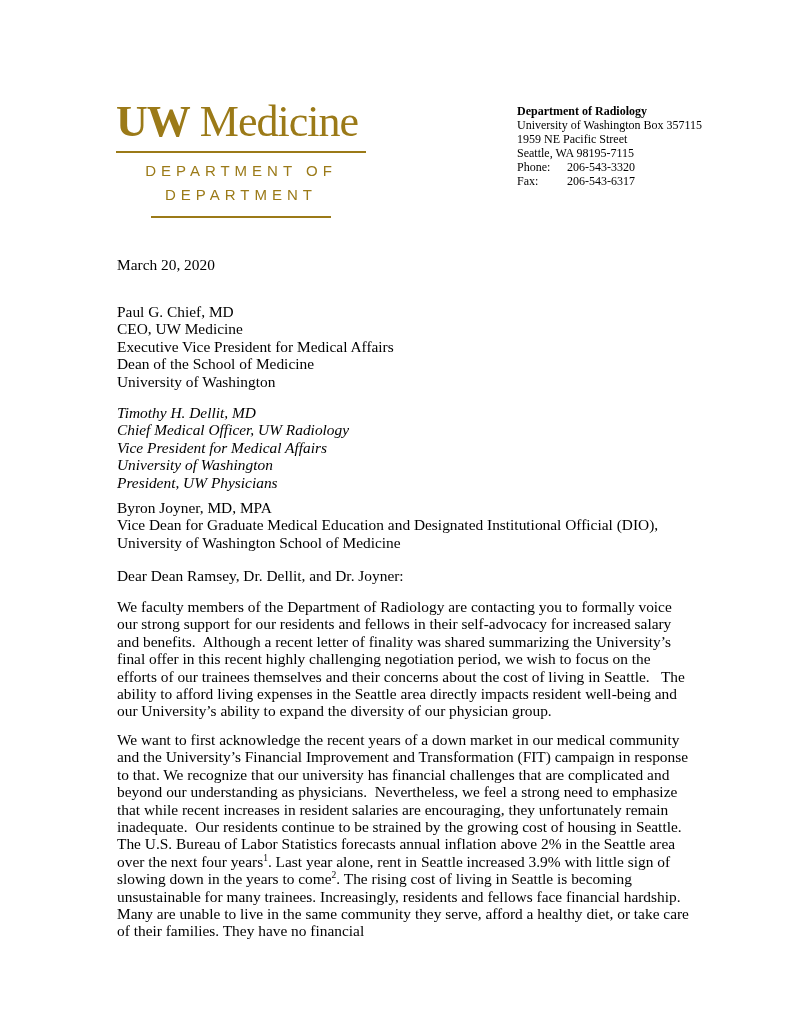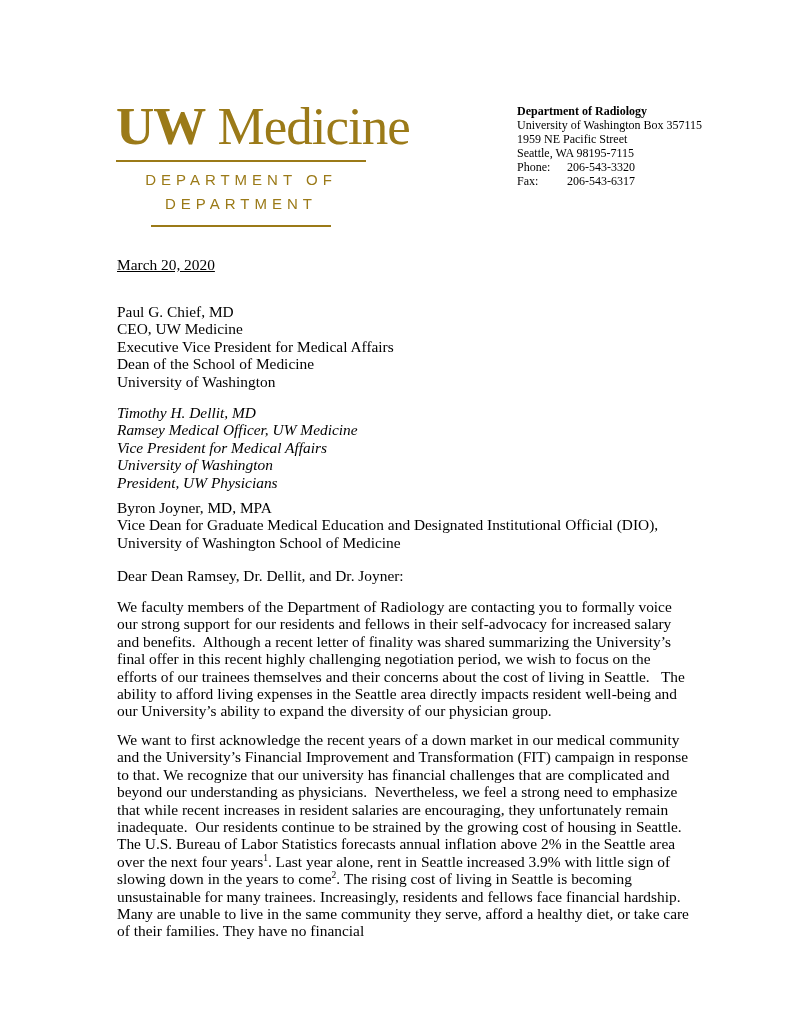--- a/index.html
+++ b/index.html
@@ -23,7 +23,7 @@
     color: var(--gold, #9b7a18);
   }
   .brand {
-    font-size: 53px;
+    font-size: 44px;
     line-height: 1.0;
     letter-spacing: -1px;
     white-space: nowrap;

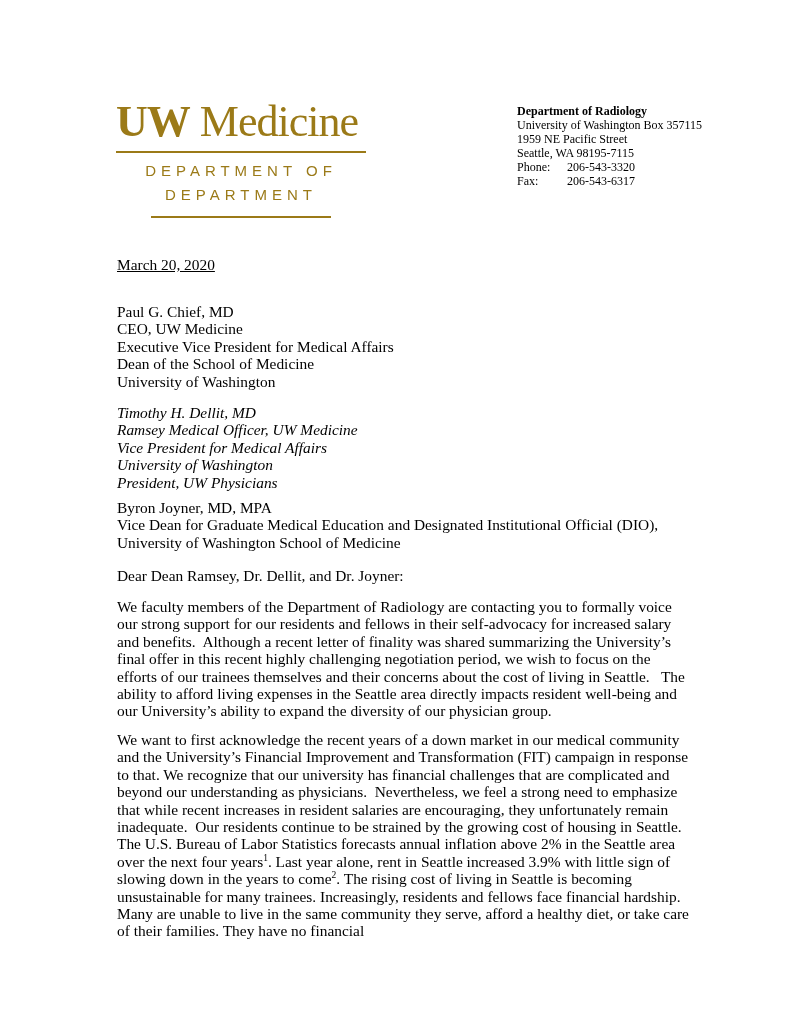--- a/index.html
+++ b/index.html
@@ -66,7 +66,7 @@
     font-size: 15.4px;
     line-height: 17.4px;
   }
-  .date-blk      { top: 256px; text-decoration: underline; }
+  .date-blk      { top: 256px; }
   .rec-1         { top: 303px; }
   .rec-2         { top: 404px; font-style: italic; }
   .rec-3         { top: 499px; }

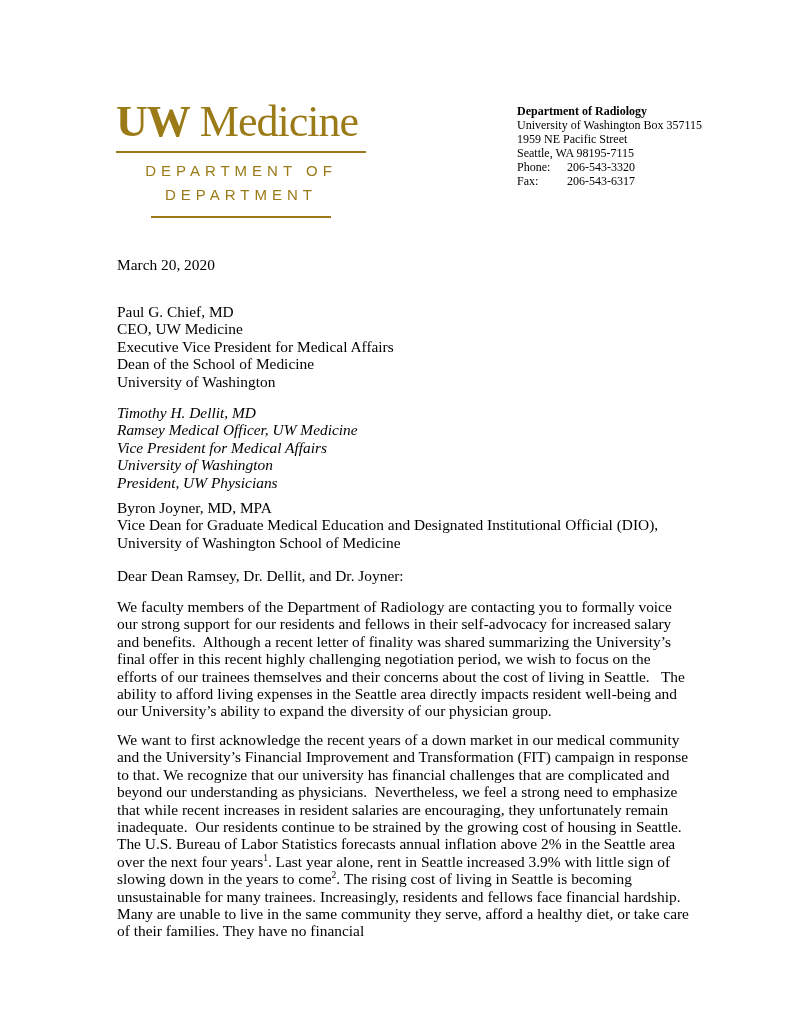--- a/index.html
+++ b/index.html
@@ -131,7 +131,7 @@
 
   <div class="blk rec-2">
     <div>Timothy H. Dellit, MD</div>
-    <div>Ramsey Medical Officer, UW Medicine</div>
+    <div>Chief Medical Officer, UW Radiology</div>
     <div>Vice President for Medical Affairs</div>
     <div>University of Washington</div>
     <div>President, UW Physicians</div>

